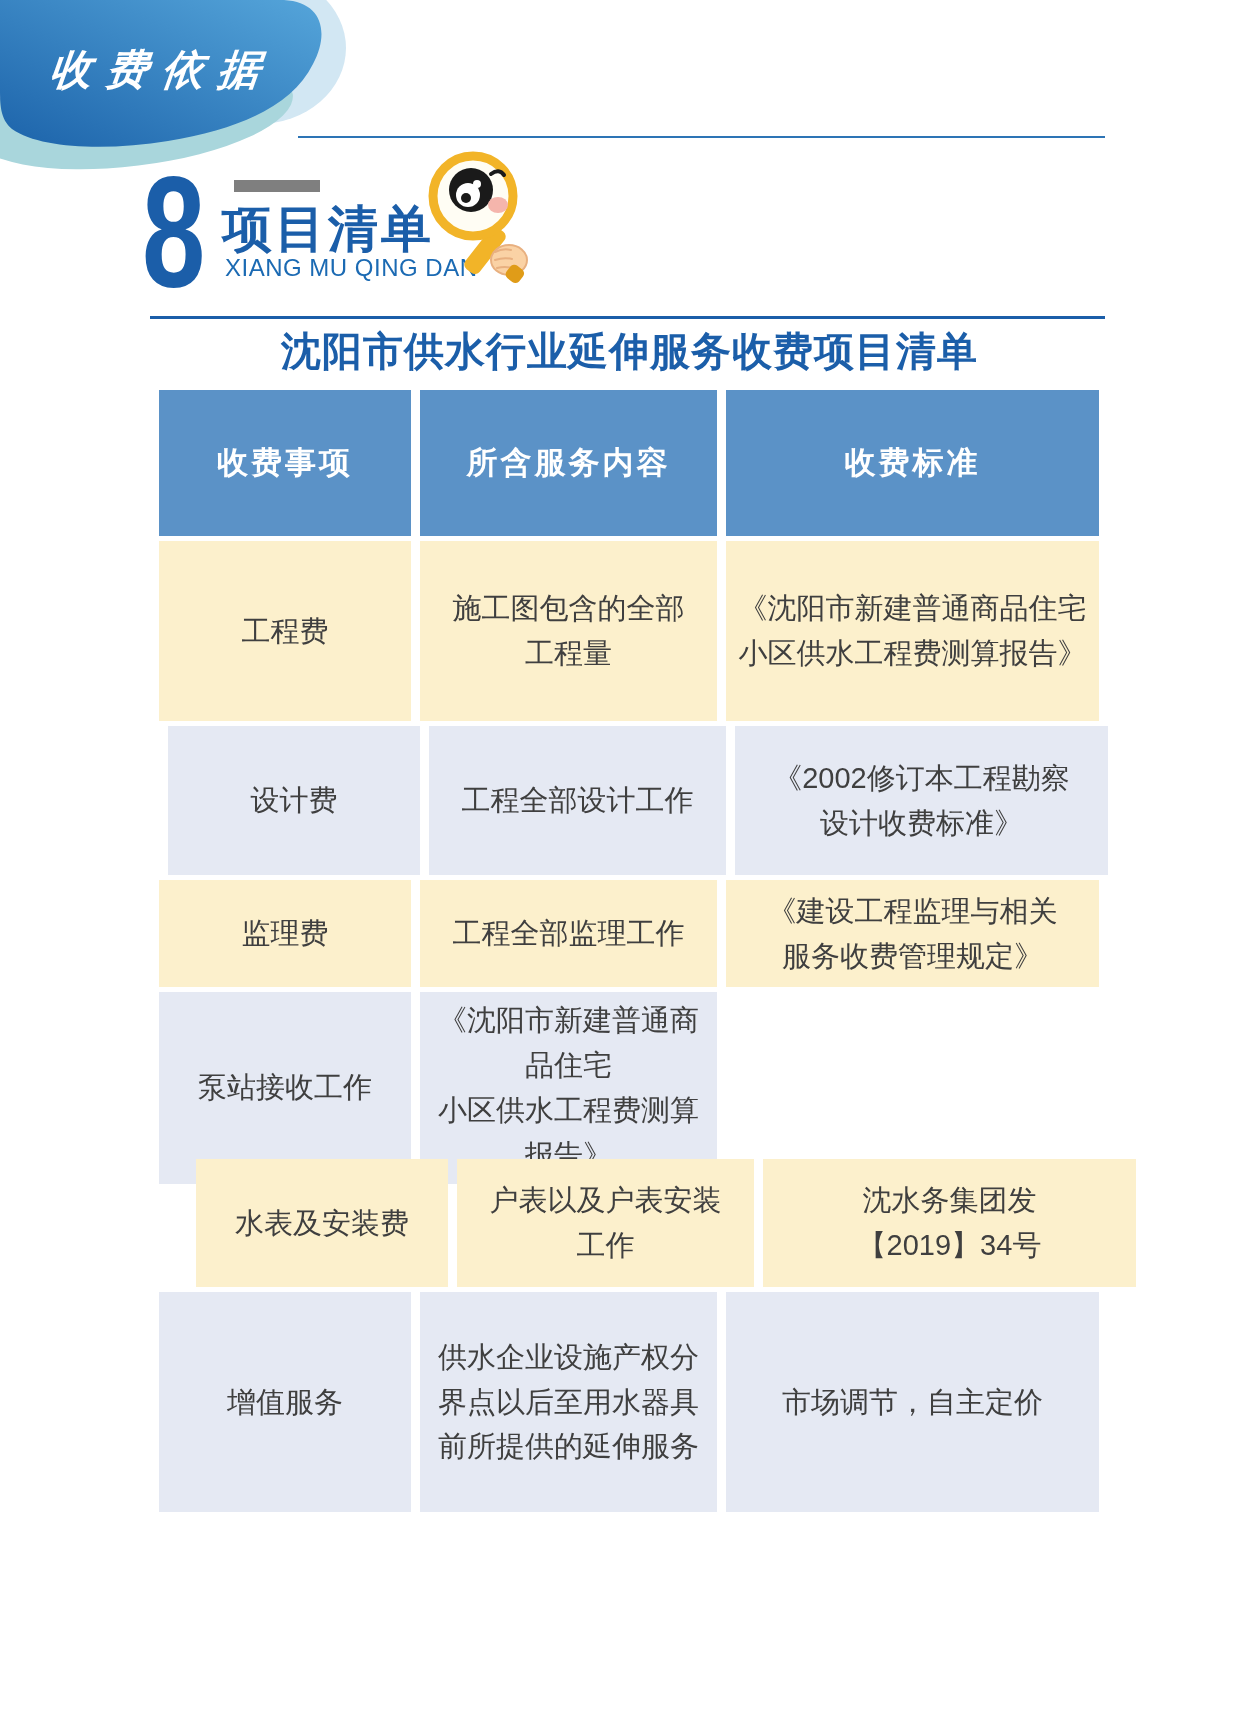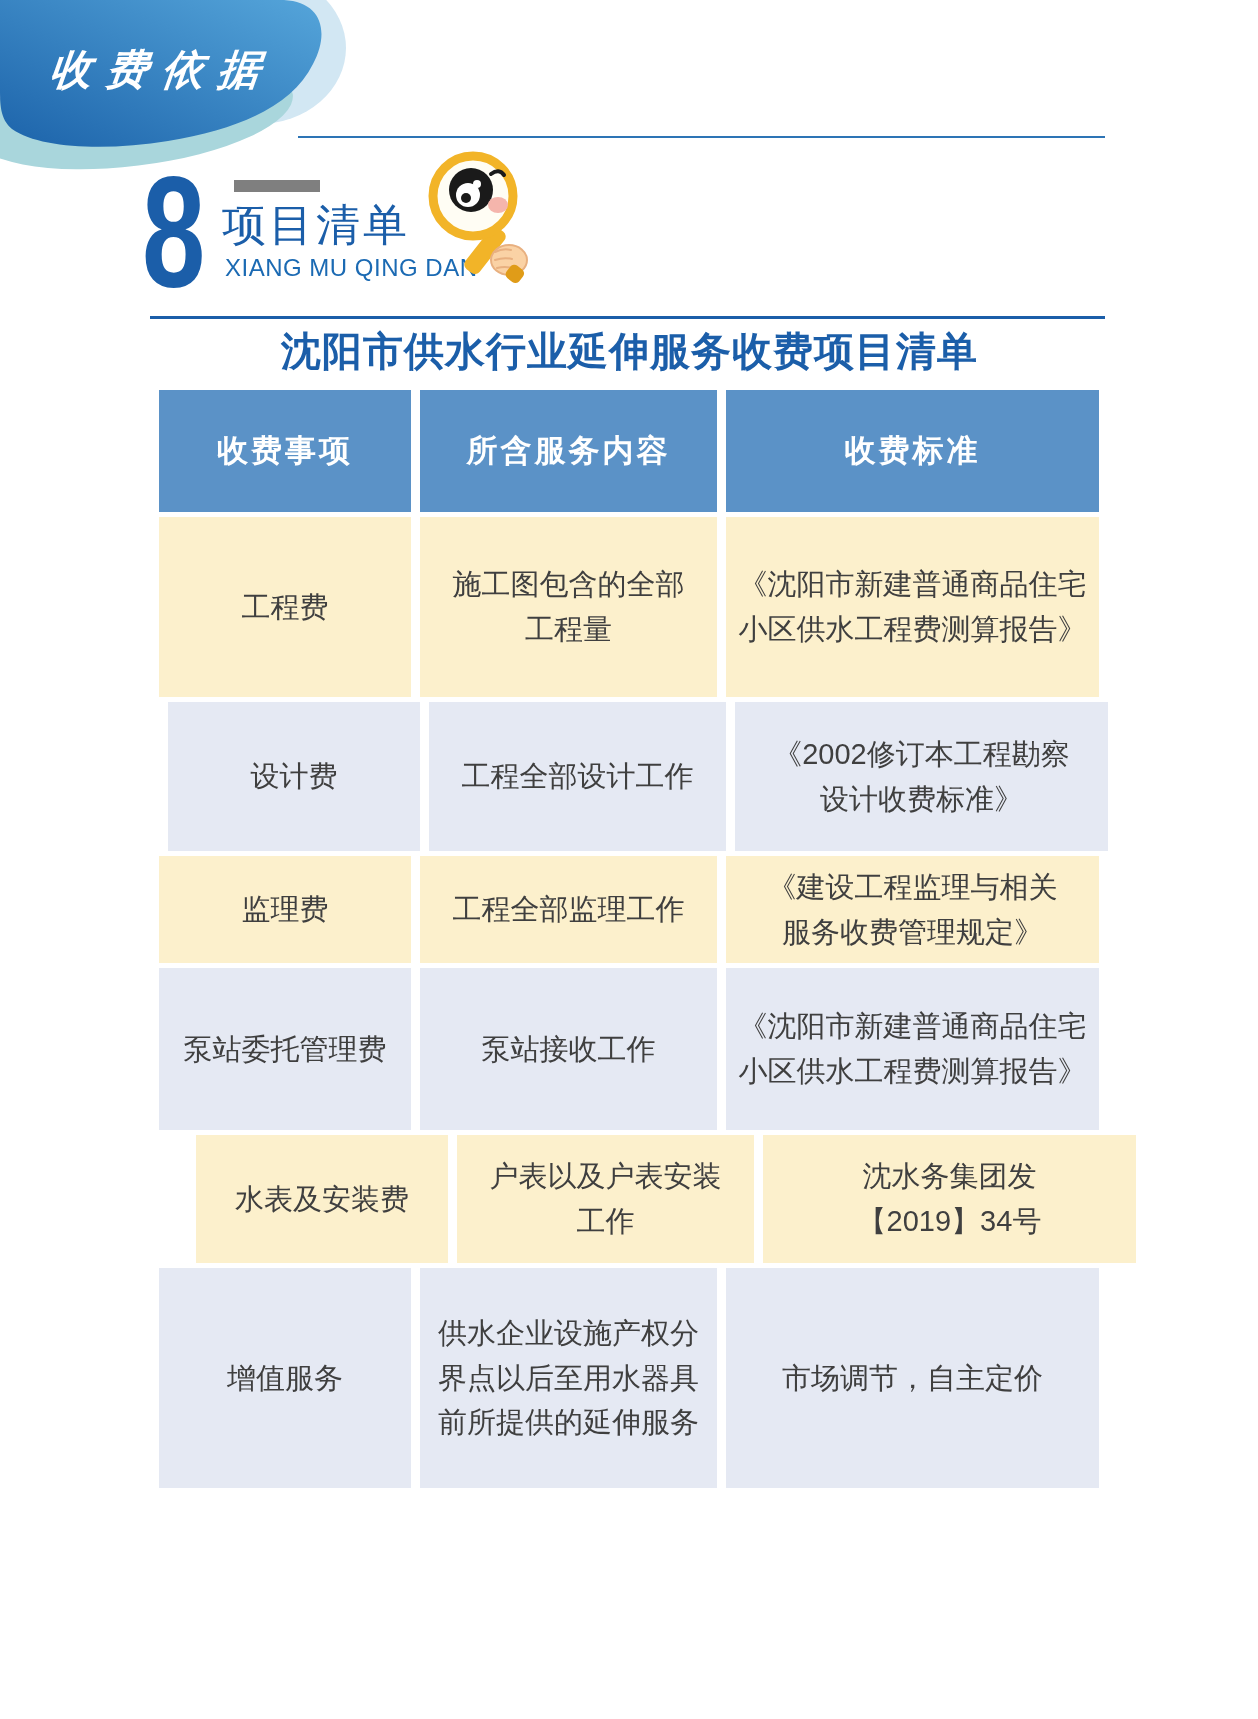--- a/index.html
+++ b/index.html
@@ -44,7 +44,7 @@
   }
   .section-title{
     position:absolute;left:222px;top:196px;
-    color:var(--primary-blue);font-size:44px;font-weight:normal;letter-spacing:3px;
+    color:var(--primary-blue);font-size:50px;font-weight:bold;letter-spacing:3px;
     white-space:nowrap;
   }
   .section-subtitle{

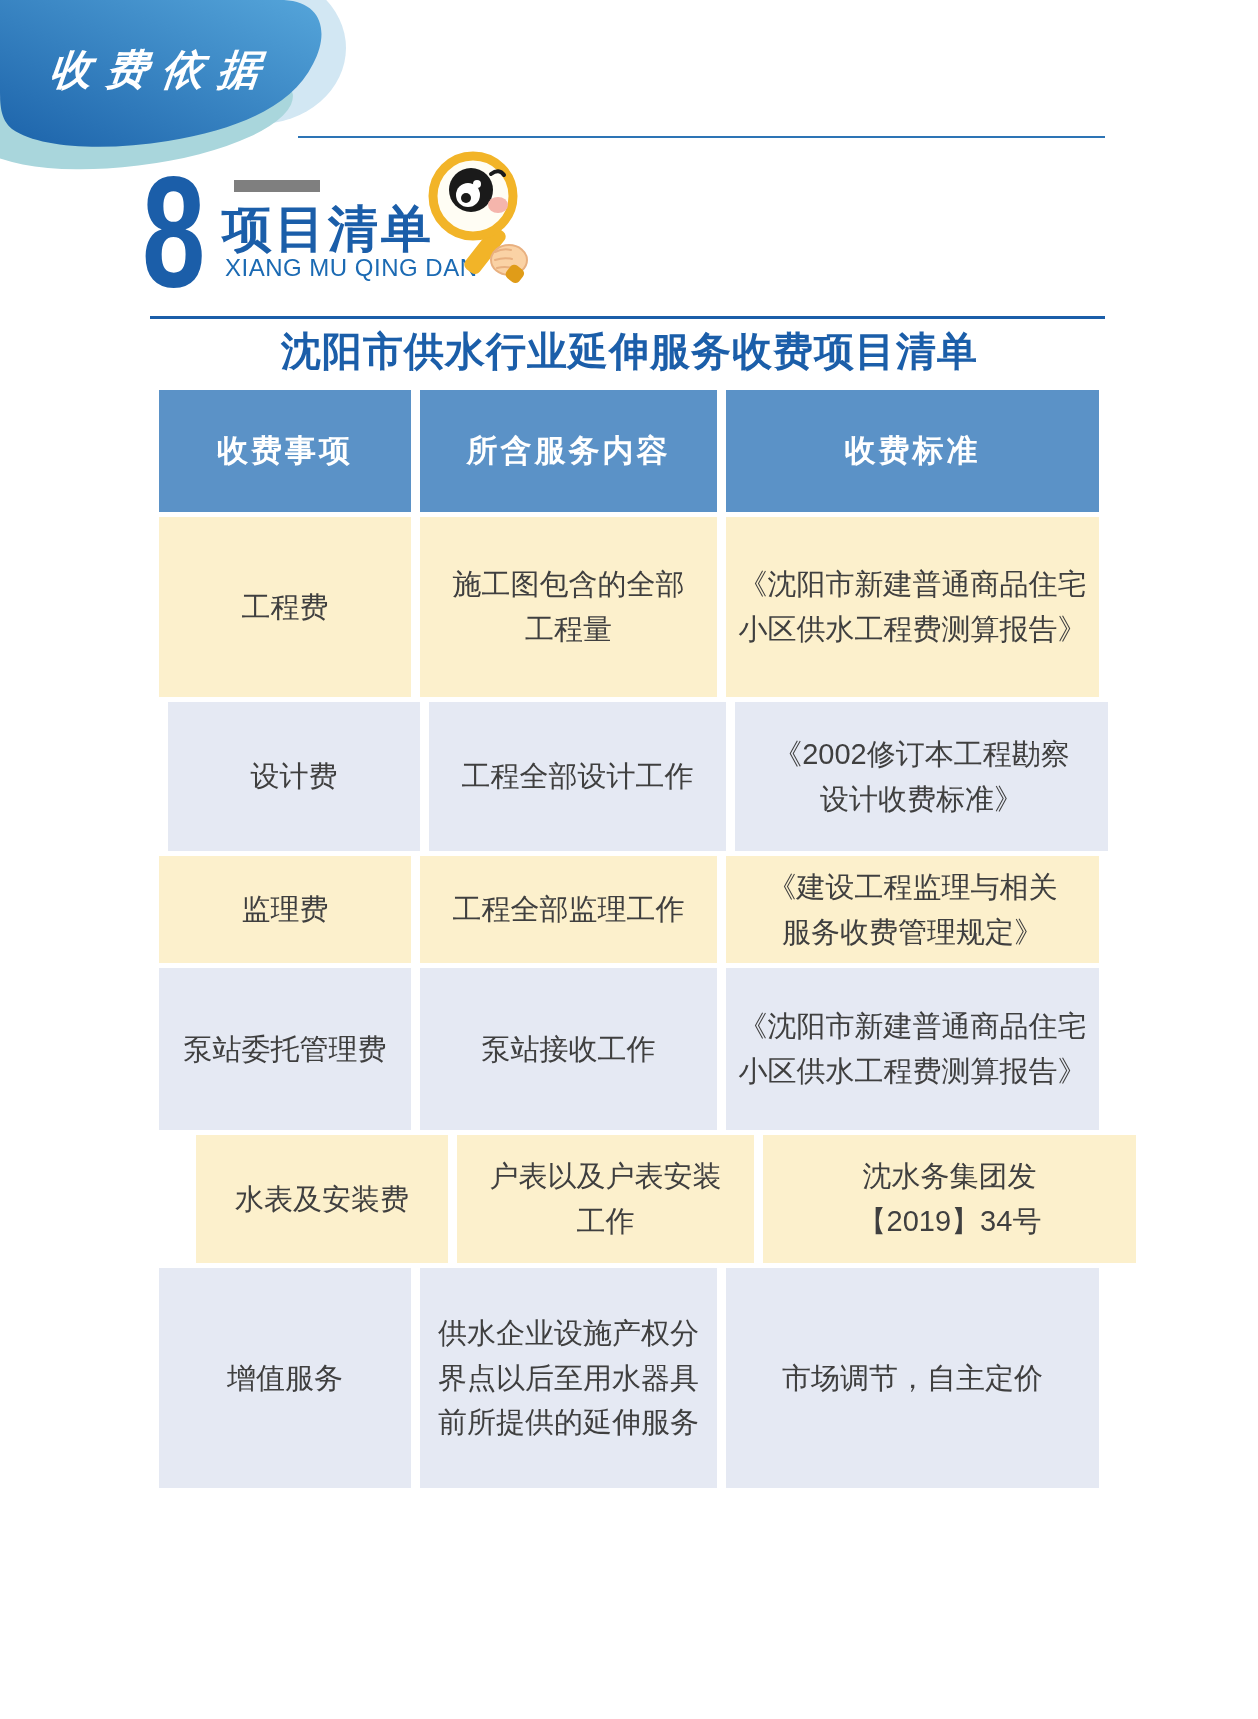--- a/index.html
+++ b/index.html
@@ -79,7 +79,7 @@
     font-size:29px;line-height:1.55;color:var(--text-dark);
     padding:6px 10px;
   }
-  .row-header{height:122px;}
+  .row-header{height:146px;}
   .row-header .t-cell{
     background:var(--header-bg);color:#ffffff;font-weight:bold;
     font-size:31px;letter-spacing:3px;

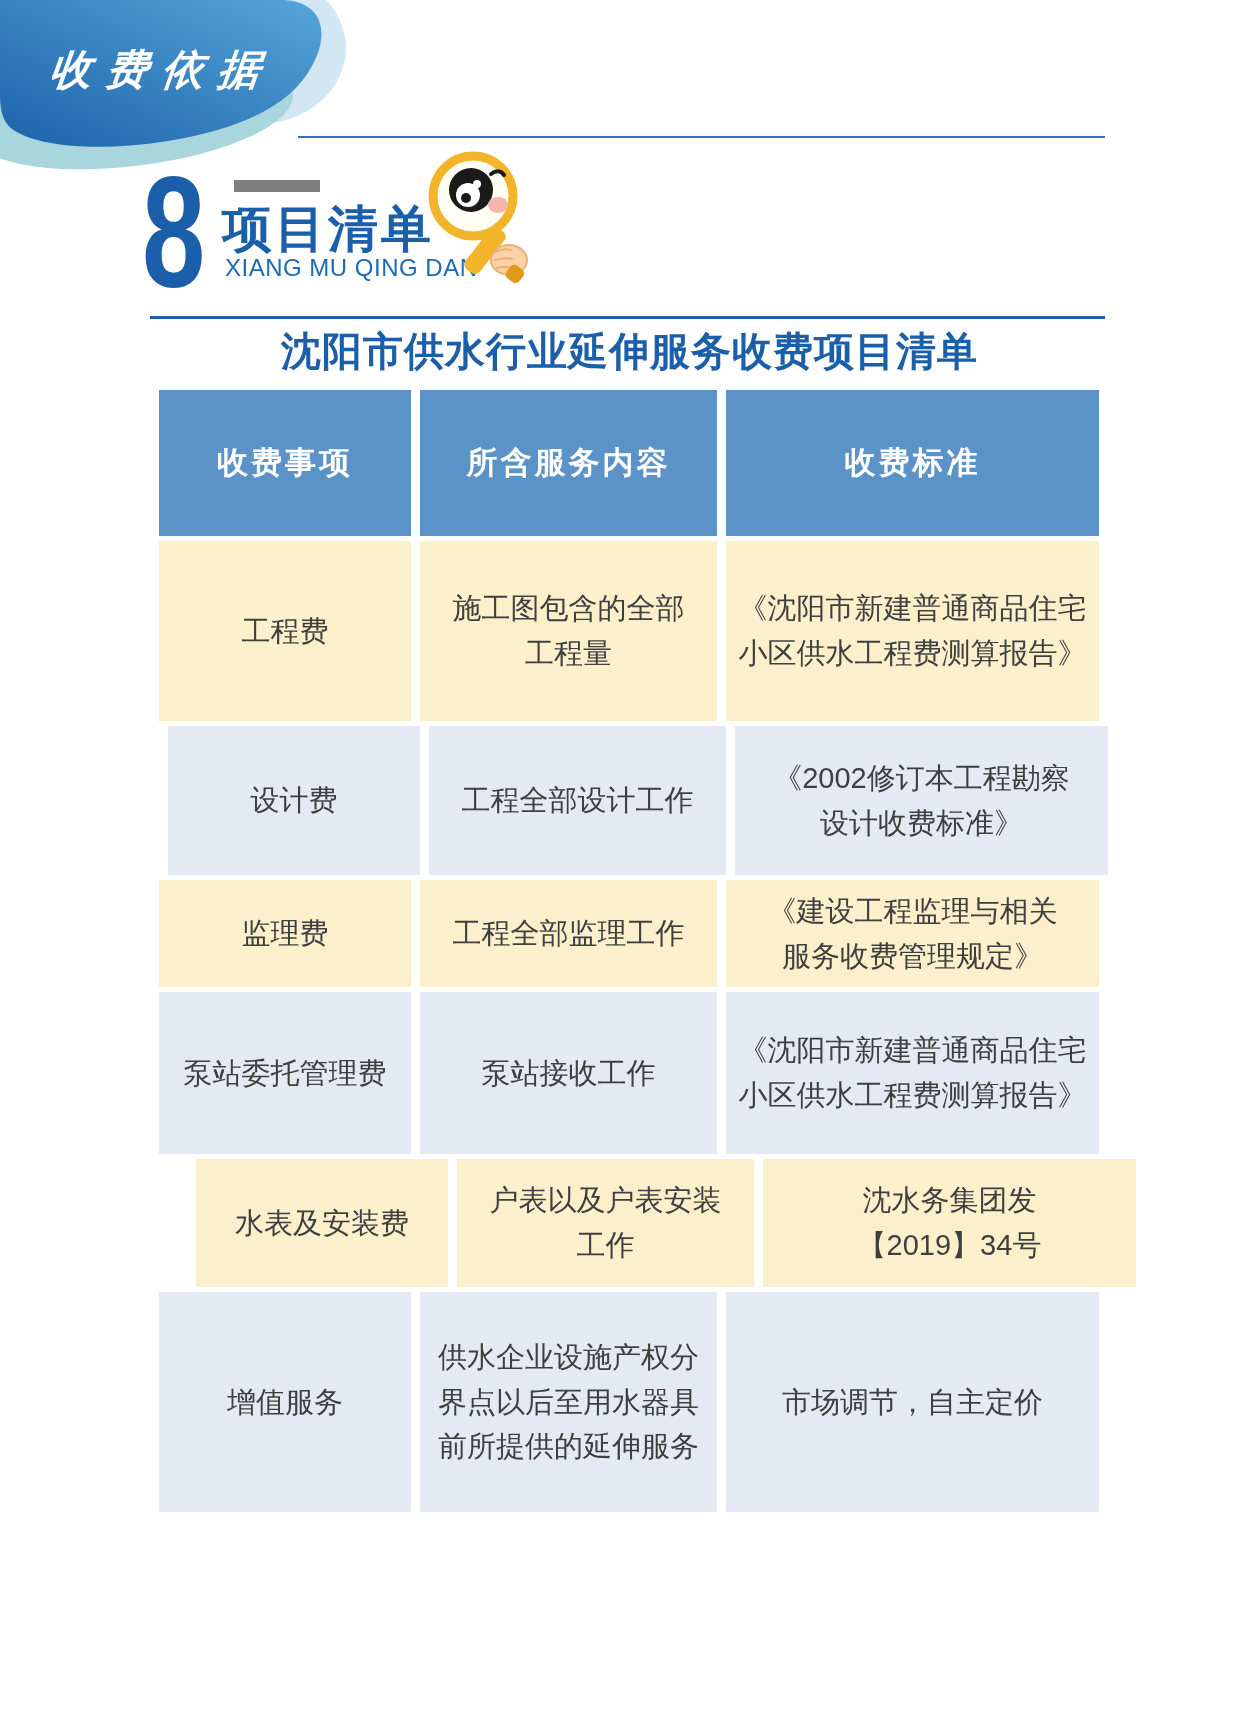--- a/index.html
+++ b/index.html
@@ -180,7 +180,6 @@
     </div>
 
     <div class="t-row row-3 bg-lavender">
-      <div class="t-cell">泵站委托管理费</div>
       <div class="t-cell">泵站接收工作</div>
       <div class="t-cell">《沈阳市新建普通商品住宅
 小区供水工程费测算报告》</div>

